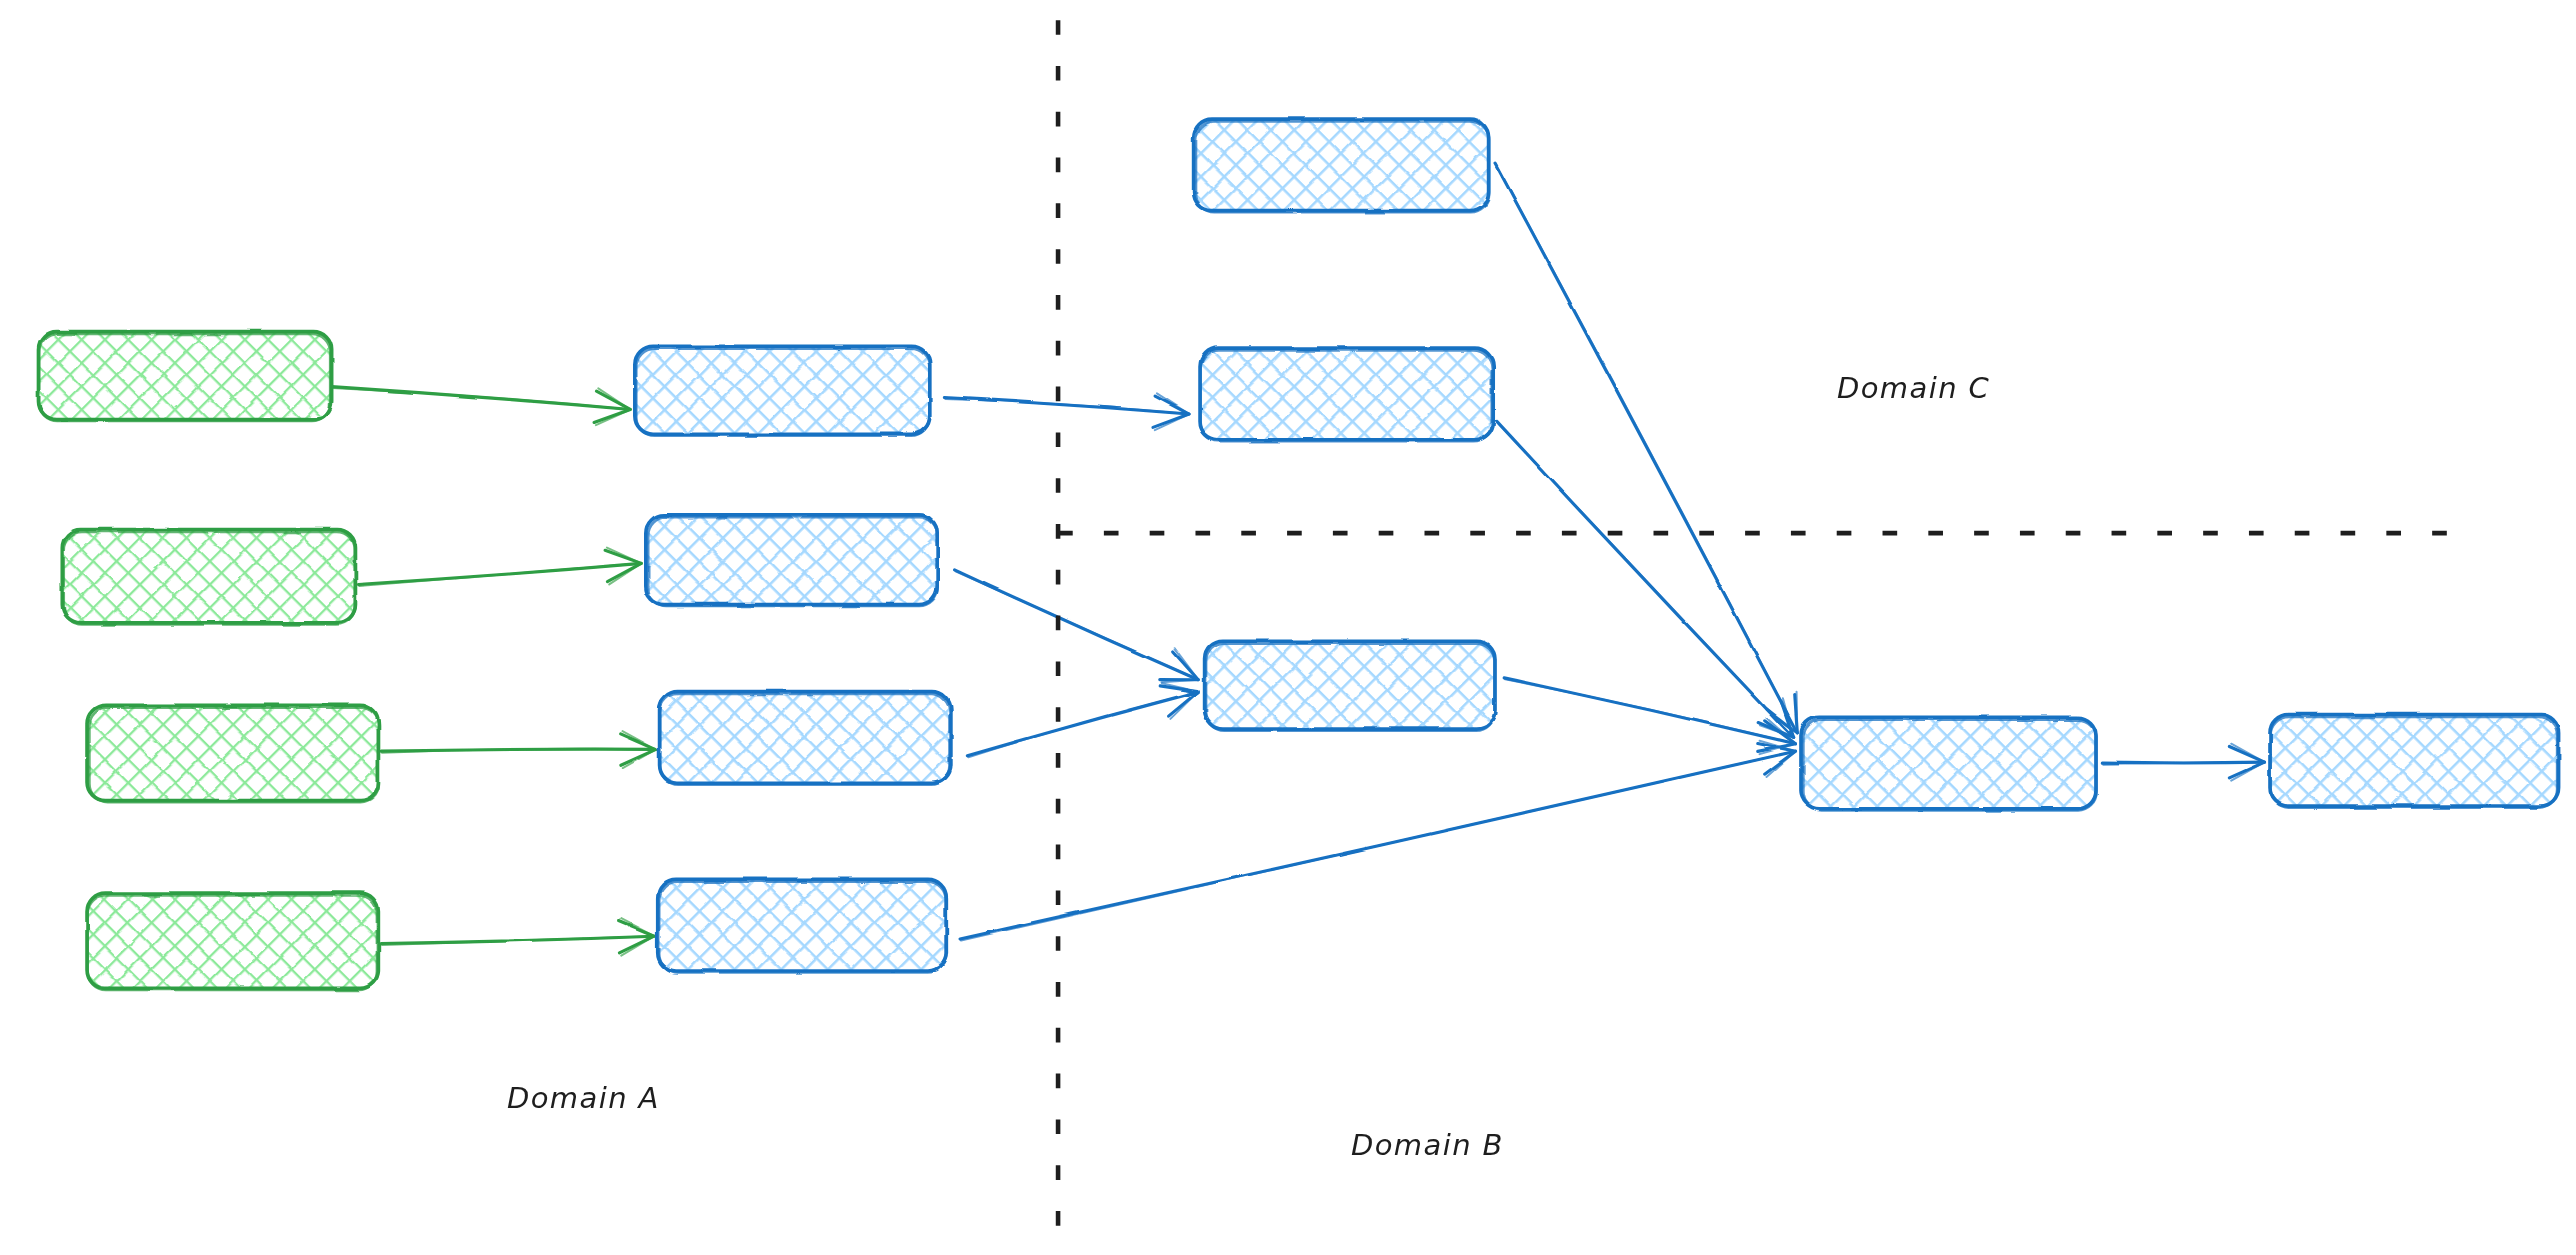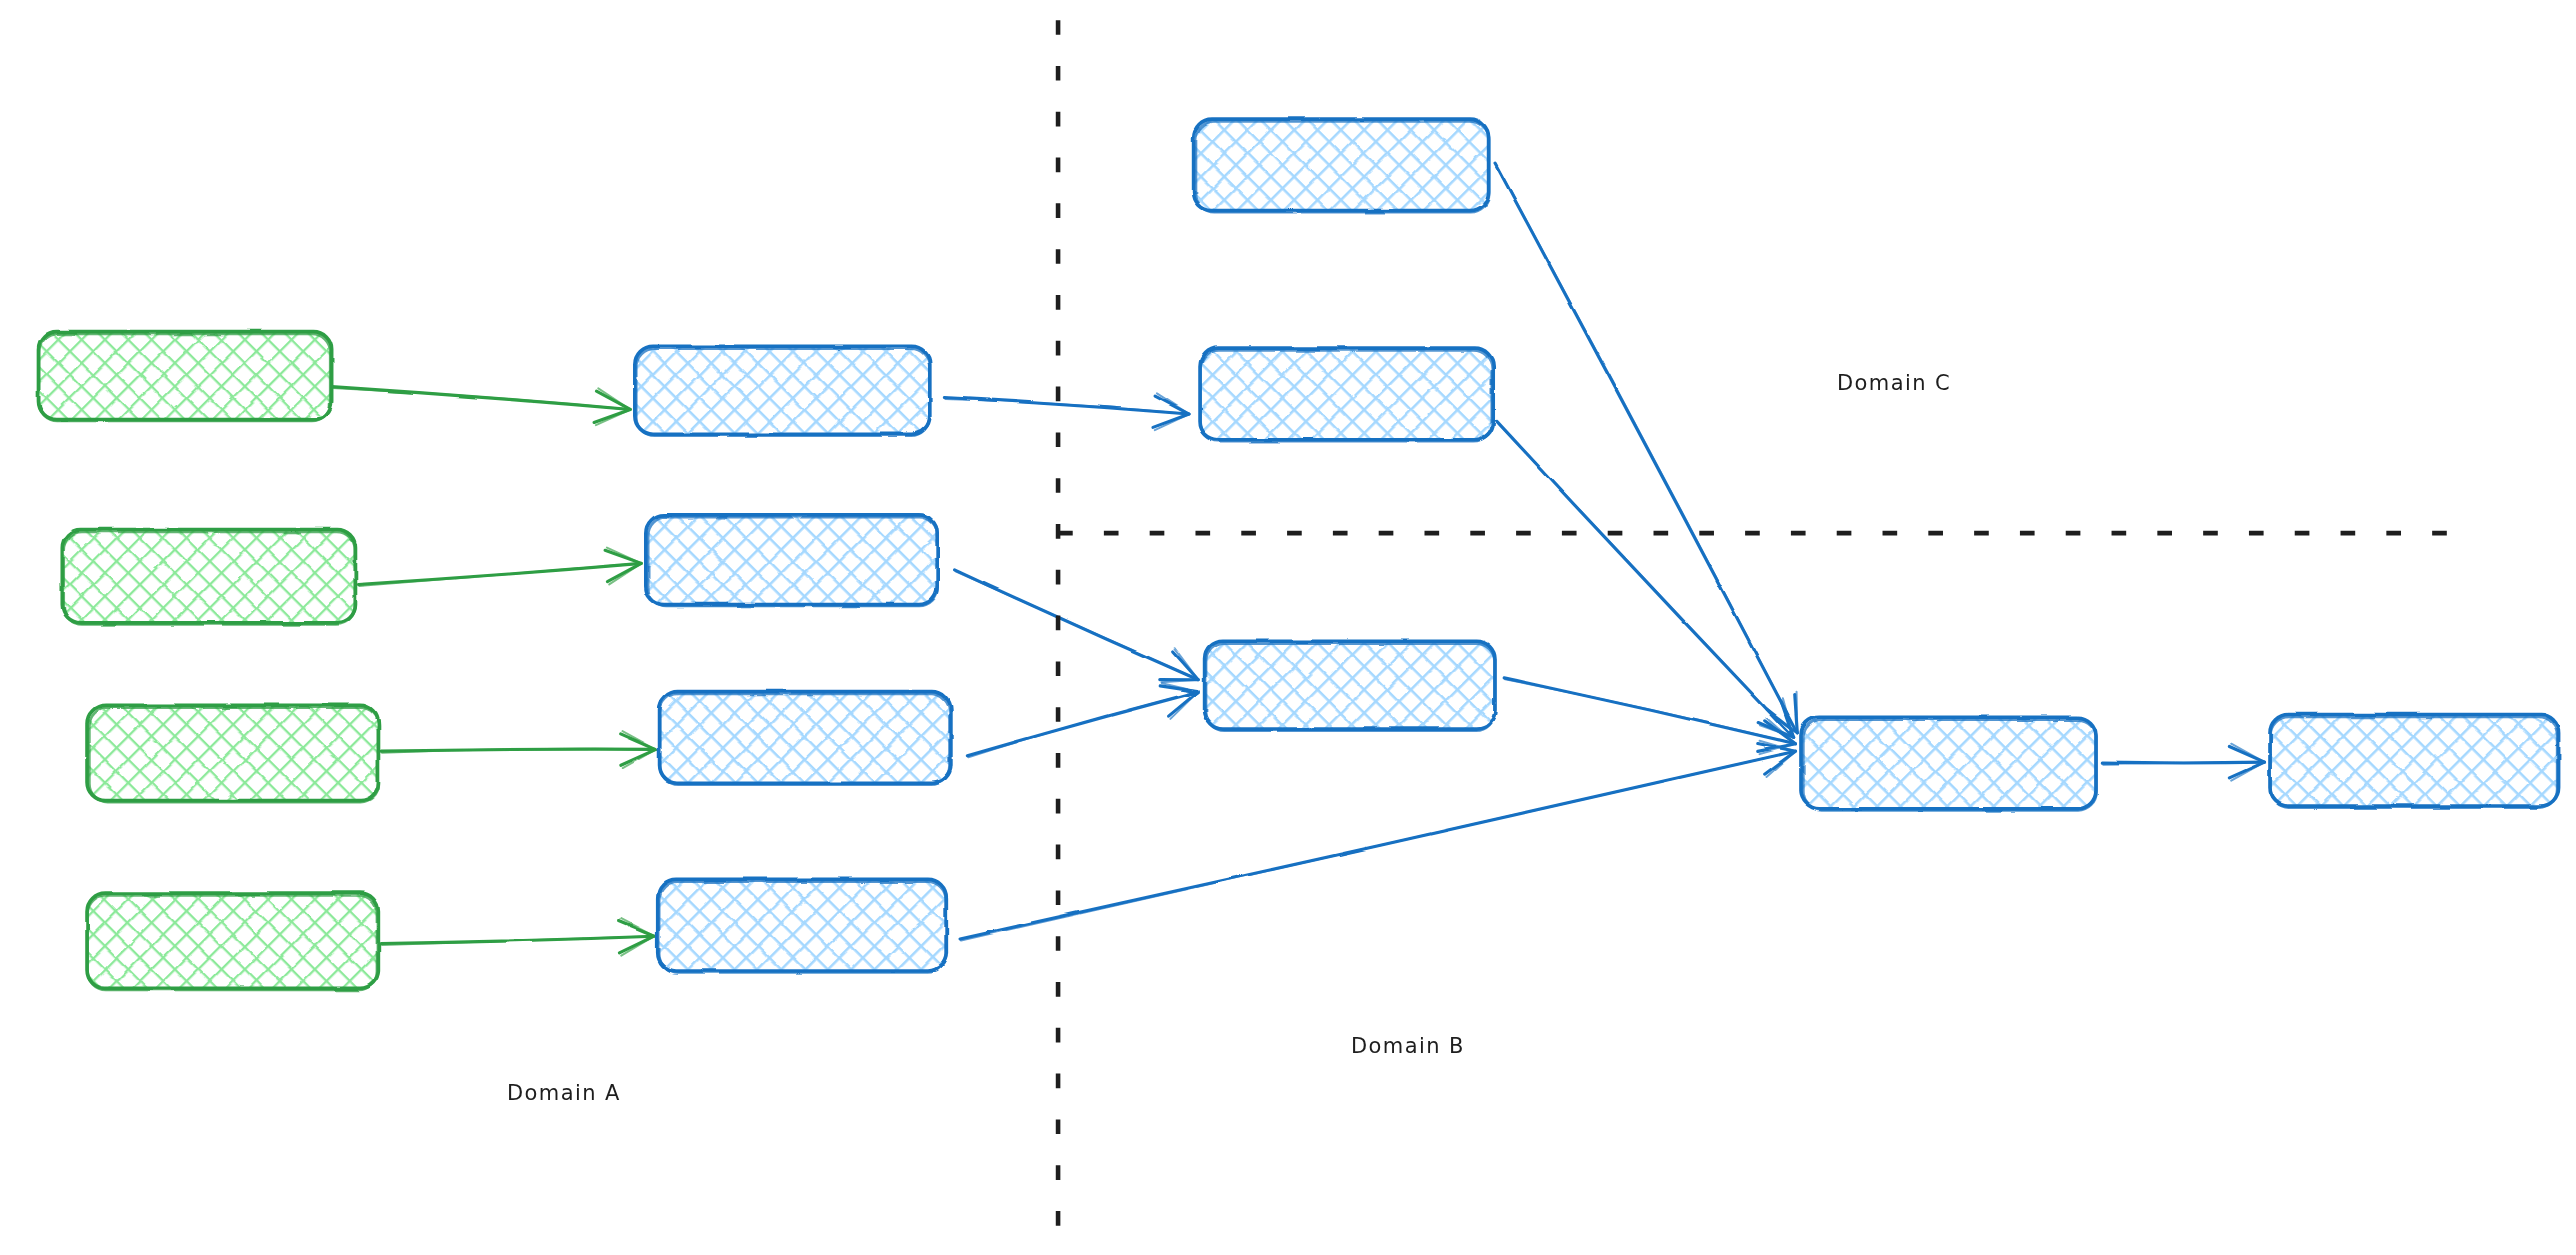--- a/index.html
+++ b/index.html
@@ -8,7 +8,8 @@
   .domain-label{
     position:absolute;
     font-family:"DejaVu Sans","Liberation Sans",sans-serif;
-    font-size:21px;
+    font-size:29px;
+    font-style:italic;
     letter-spacing:1.4px;
     color:#1e1e1e;
     white-space:nowrap;

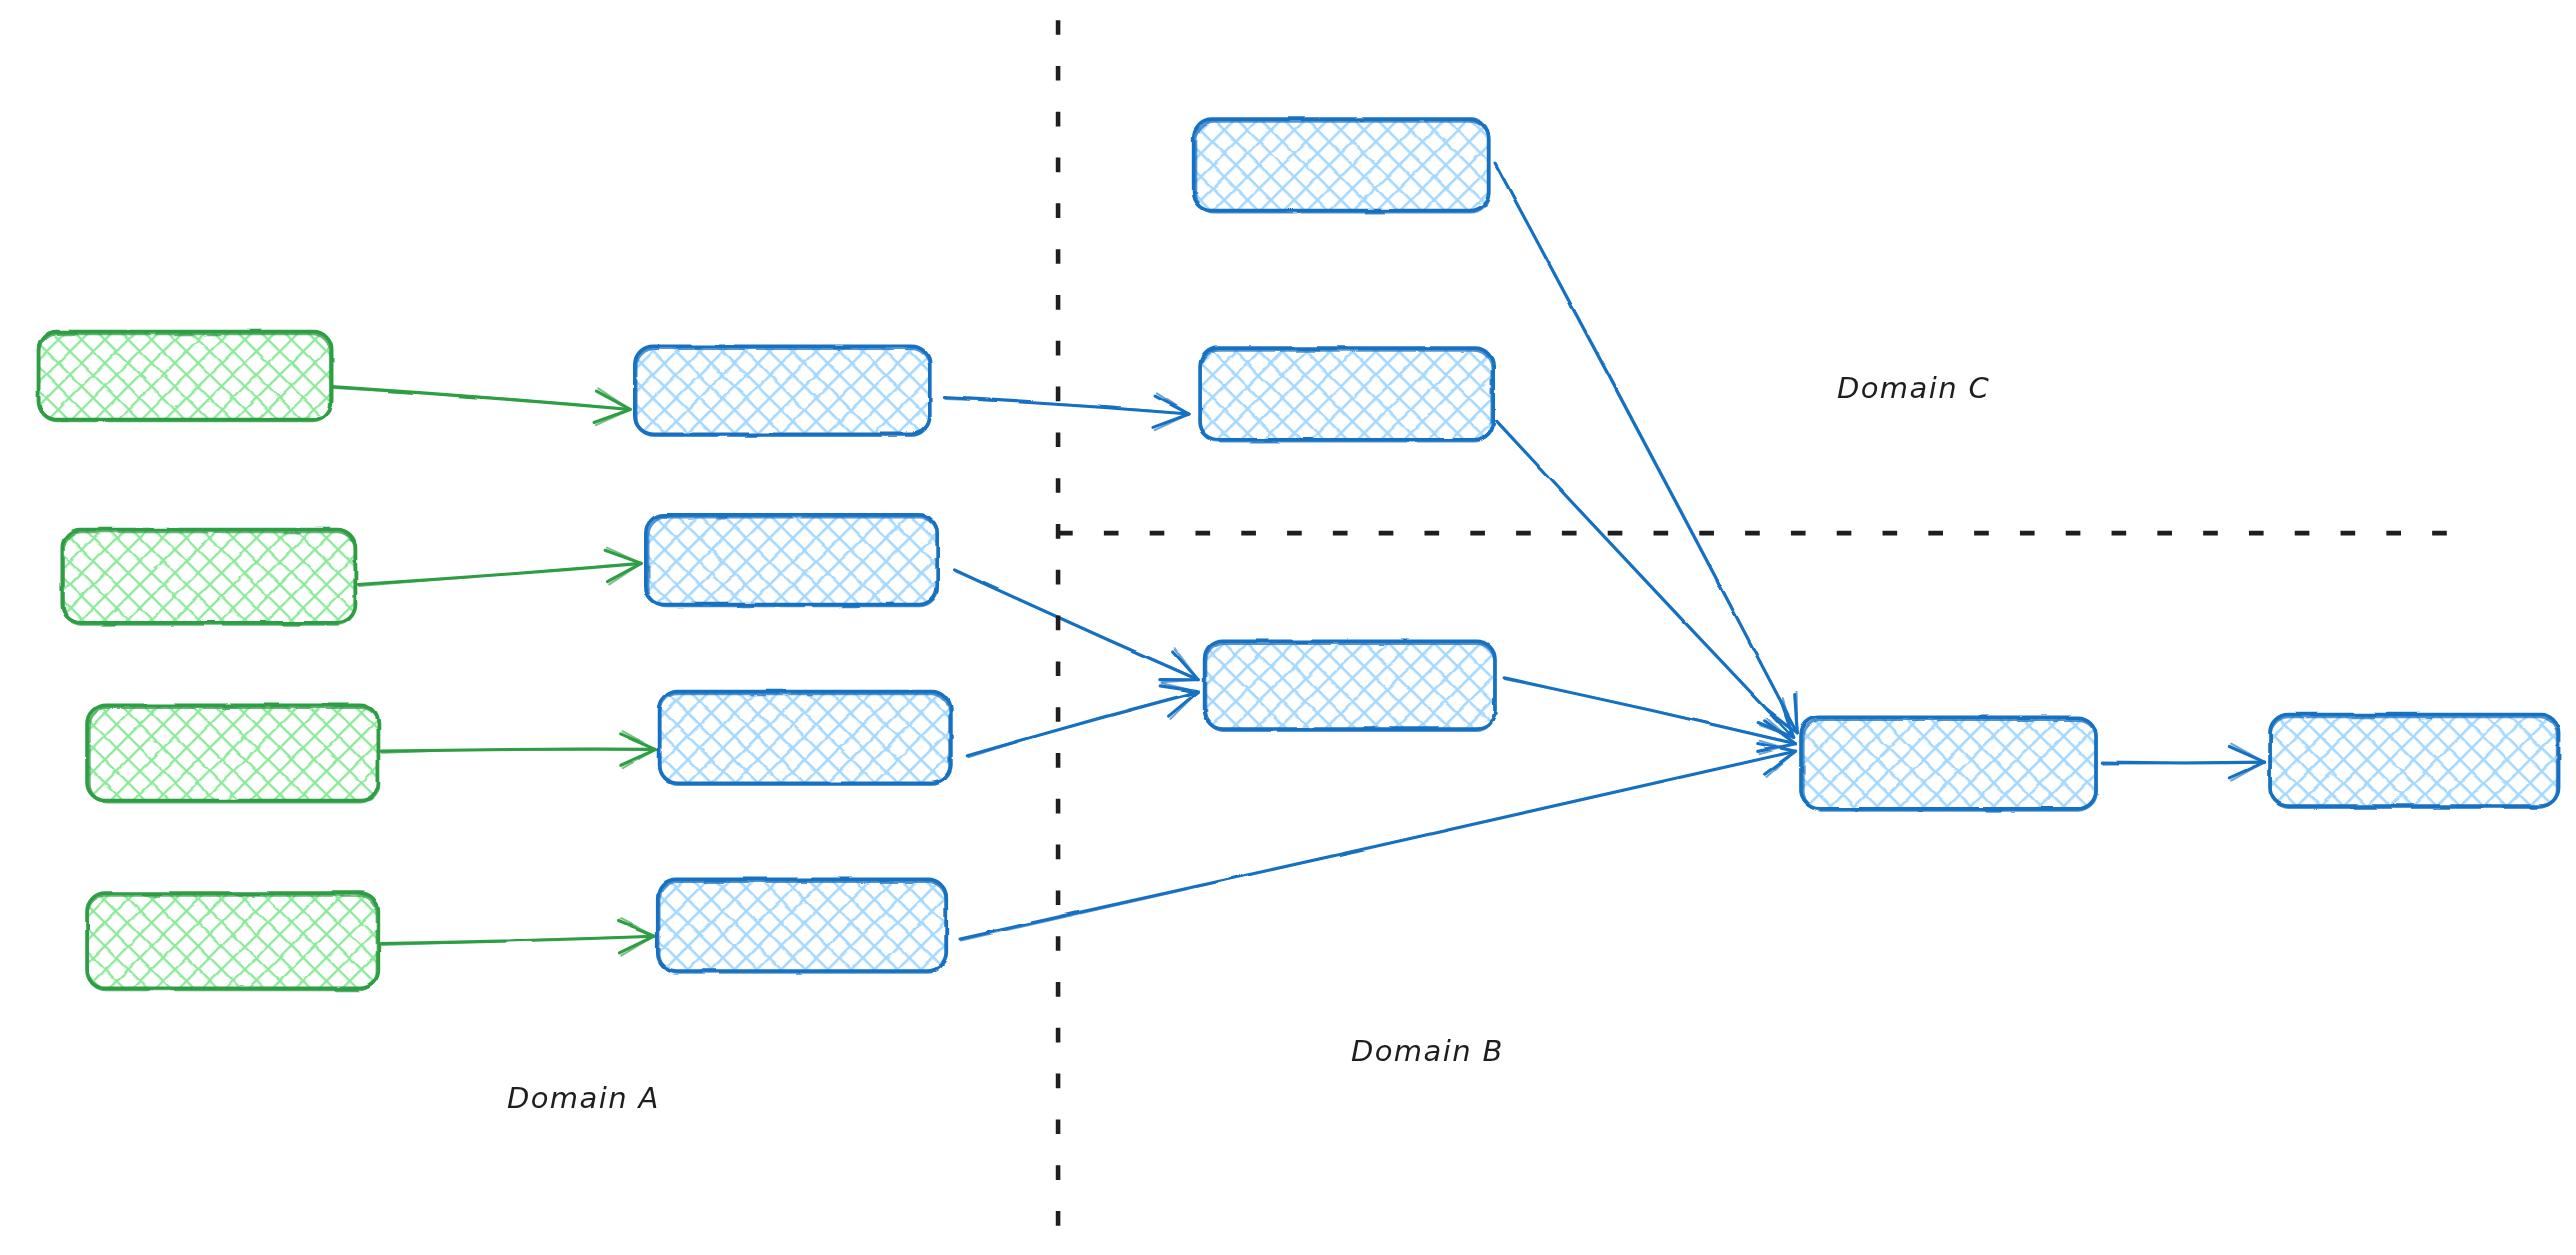--- a/index.html
+++ b/index.html
@@ -192,7 +192,7 @@
 
   <div id="labels-layer">
       <div class="domain-label" style="left: 463px; top: 1081px; margin-left: 44px;">Domain A</div>
-      <div class="domain-label" style="left: 1351px; top: 1034px;">Domain B</div>
+      <div class="domain-label" style="left: 1351px; top: 1128px;">Domain B</div>
       <div class="domain-label" style="left: 1837px; top: 371px;">Domain C</div>
     </div>
   <div id="hits-layer">

